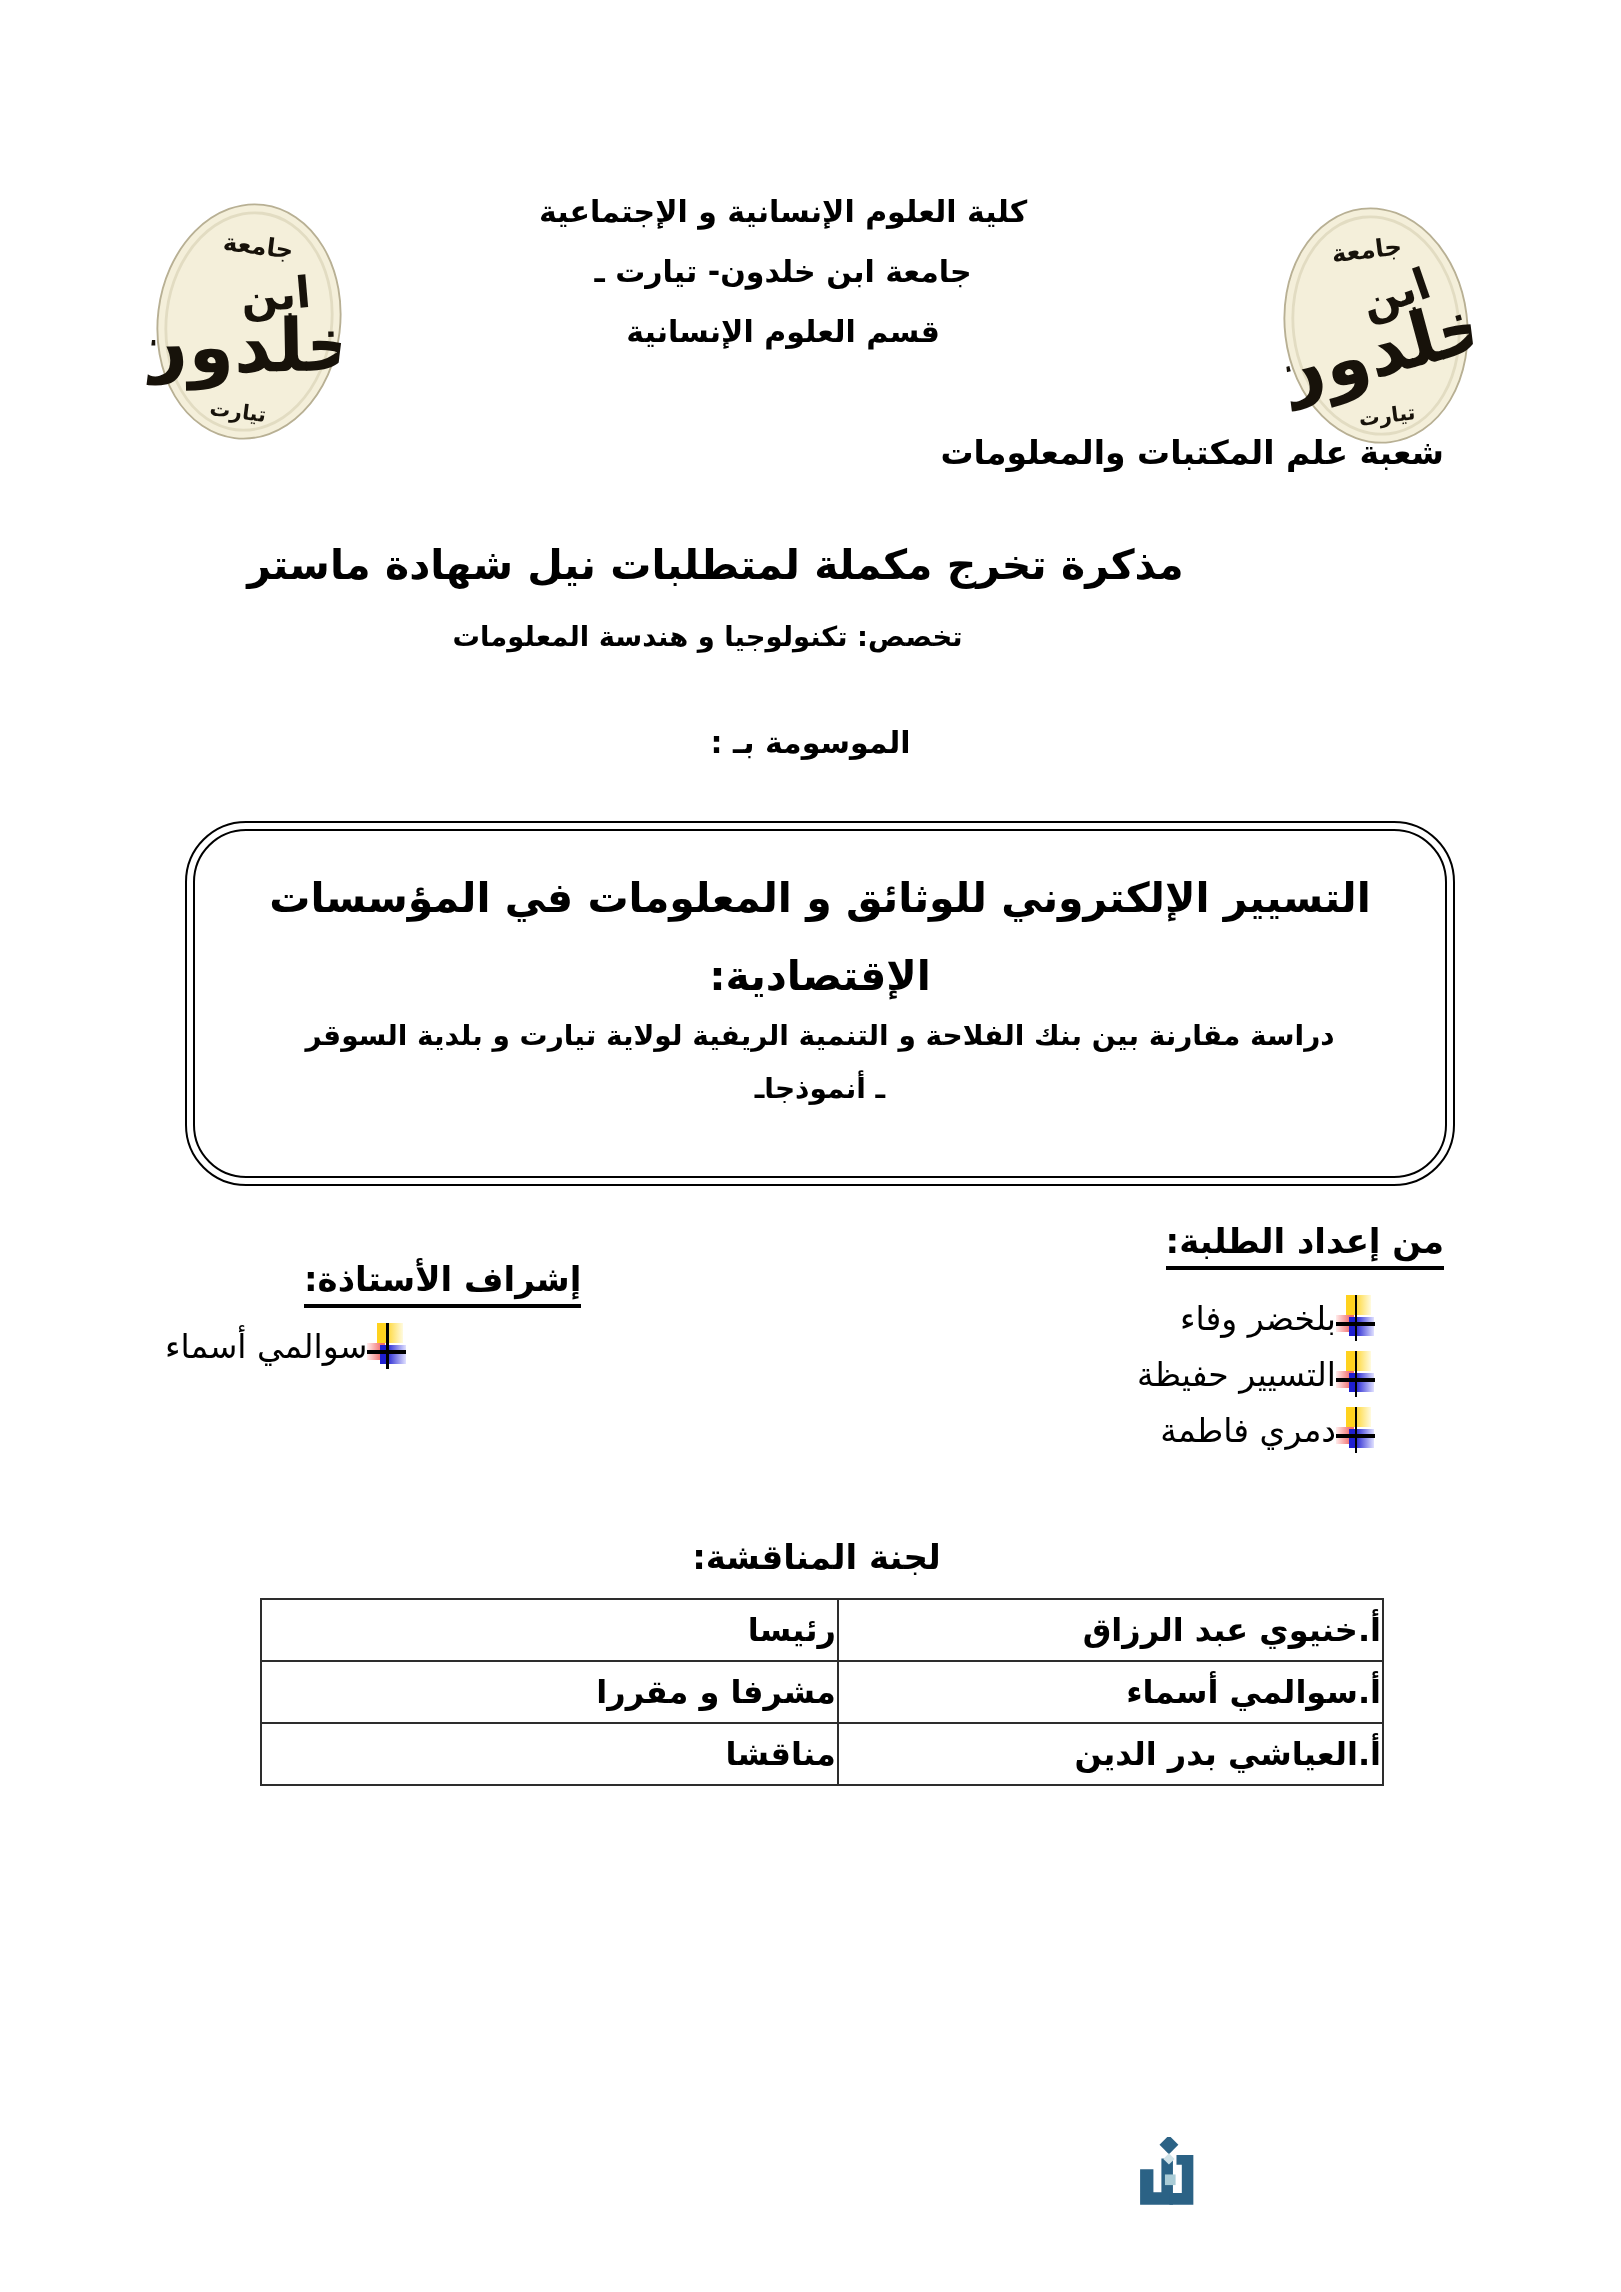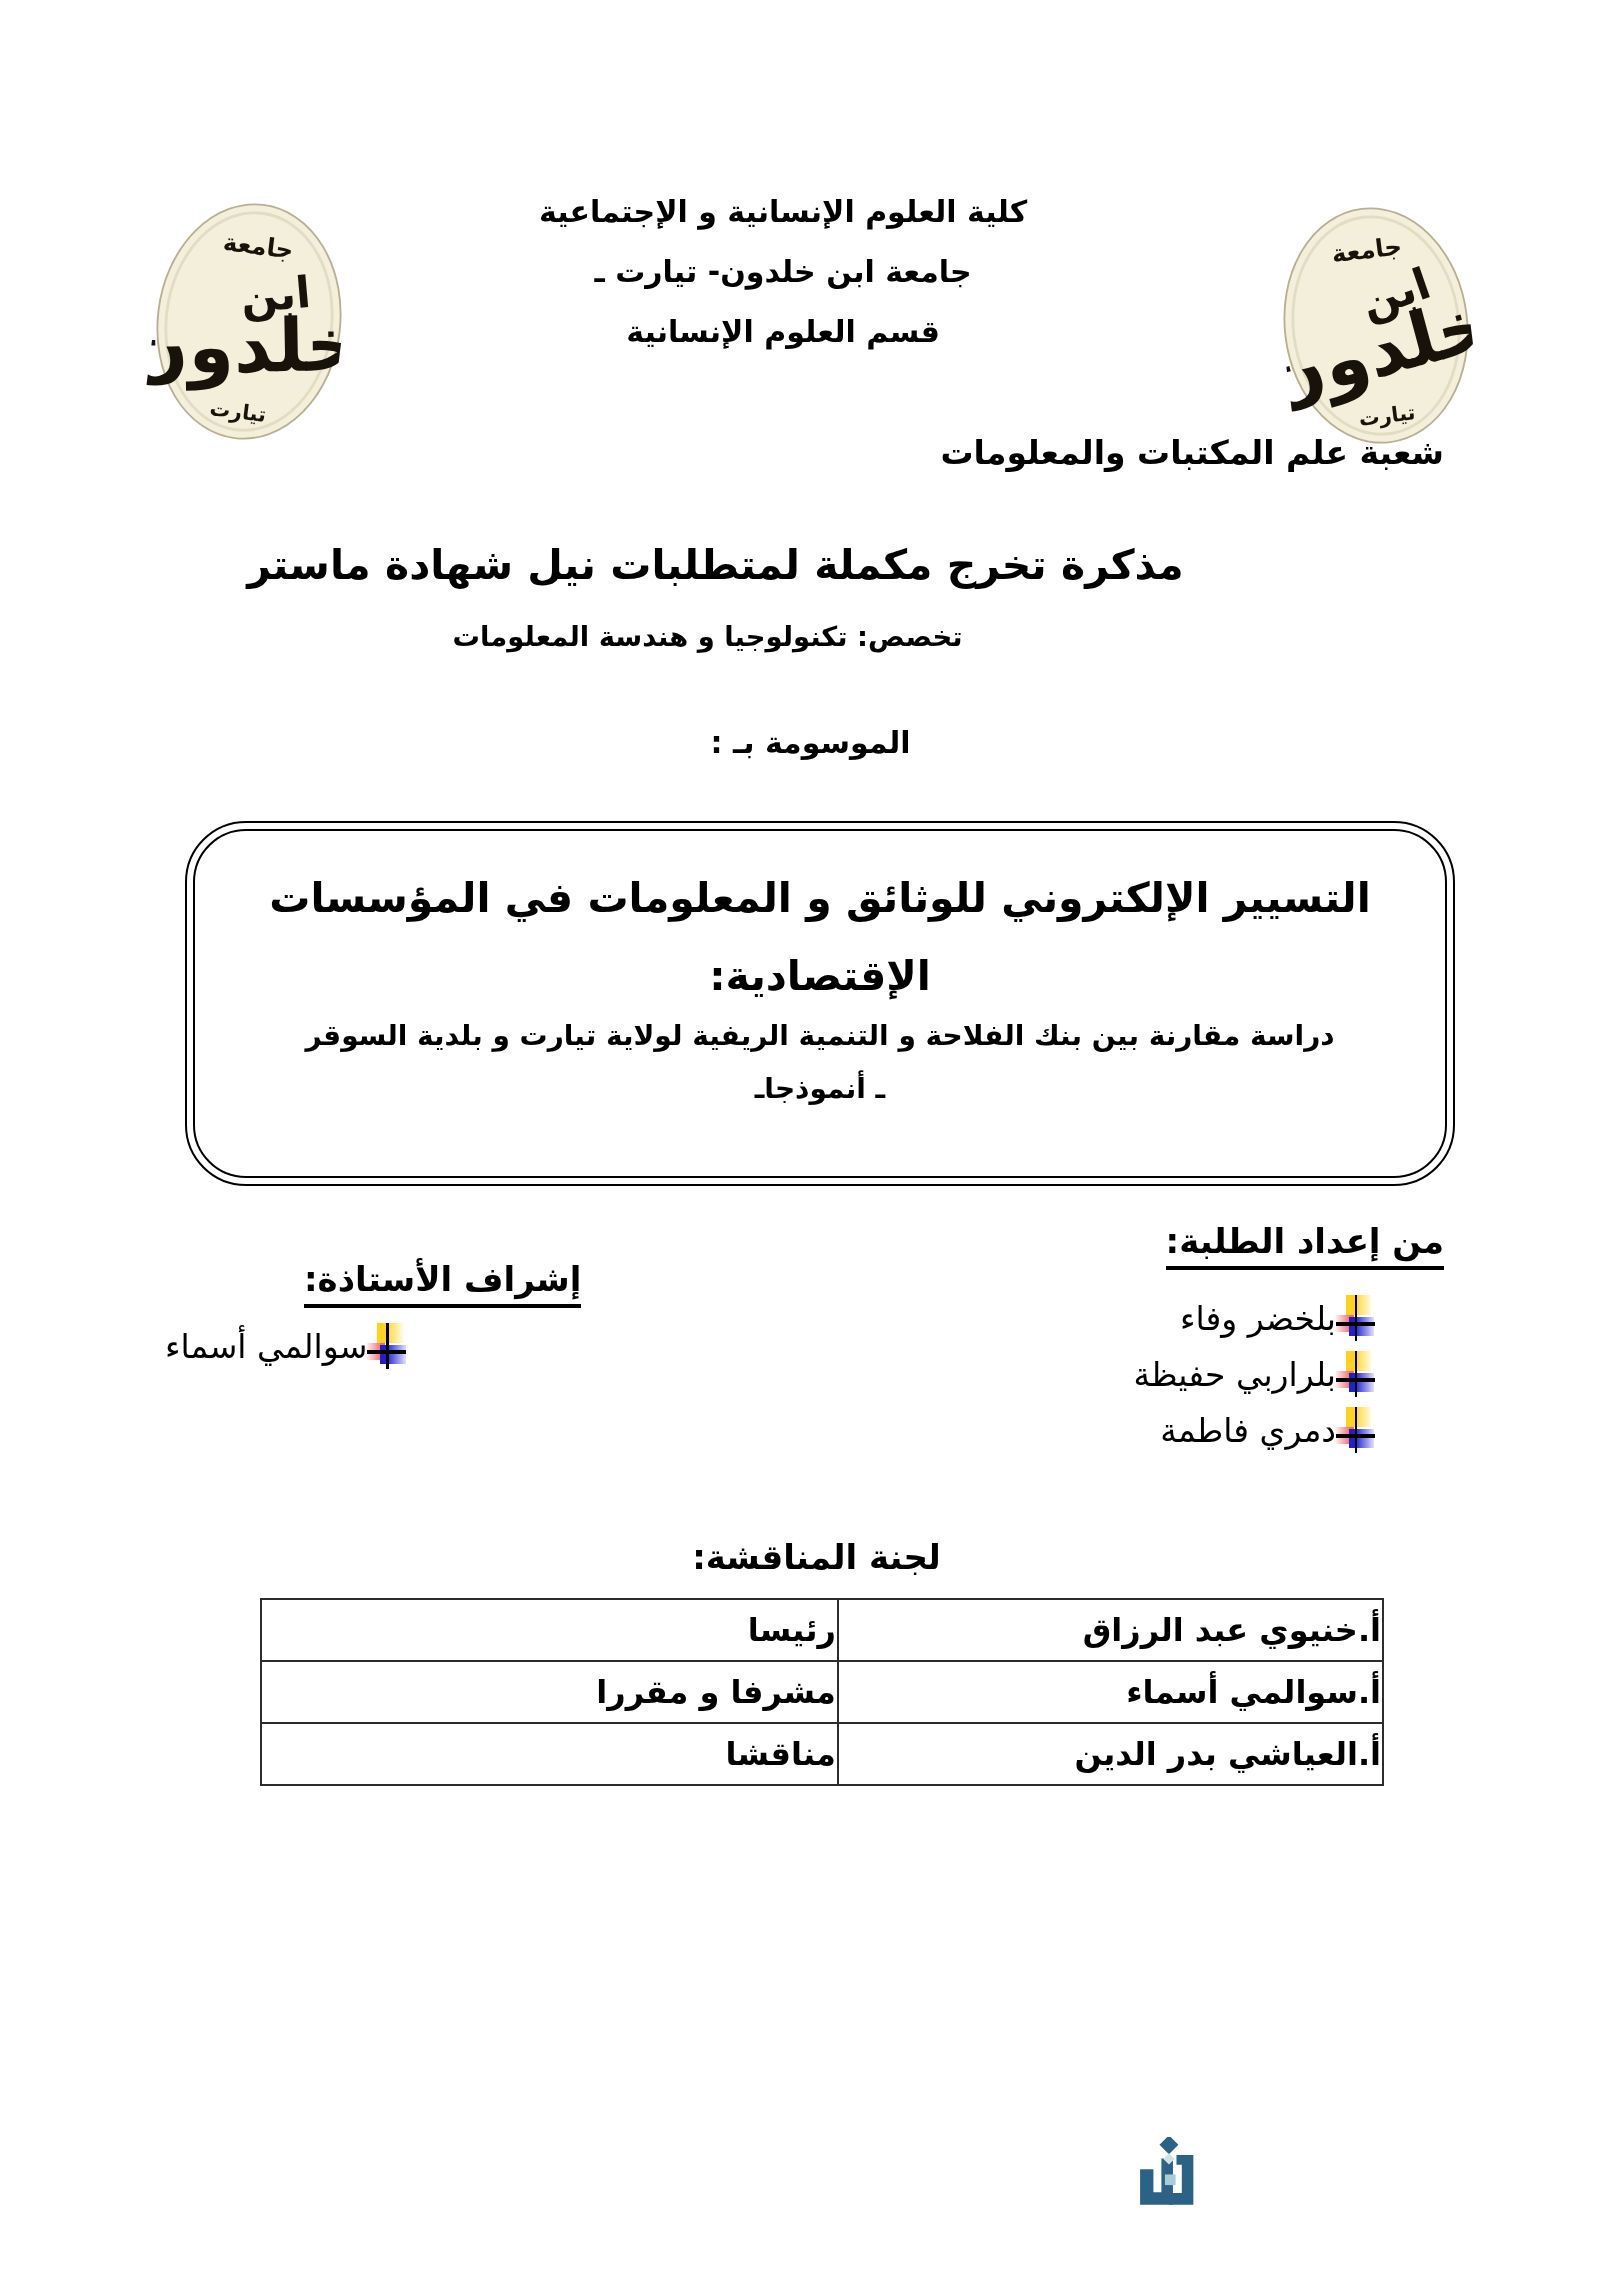--- a/index.html
+++ b/index.html
@@ -173,7 +173,7 @@
           <span class="b-v"></span>
           <span class="b-h"></span>
         </span>
-      <span class="name-text">بلراربي حفيظة</span>
+      <span class="name-text">التسيير حفيظة</span>
     </div>
     <div class="name-row">
       <span class="bullet">

